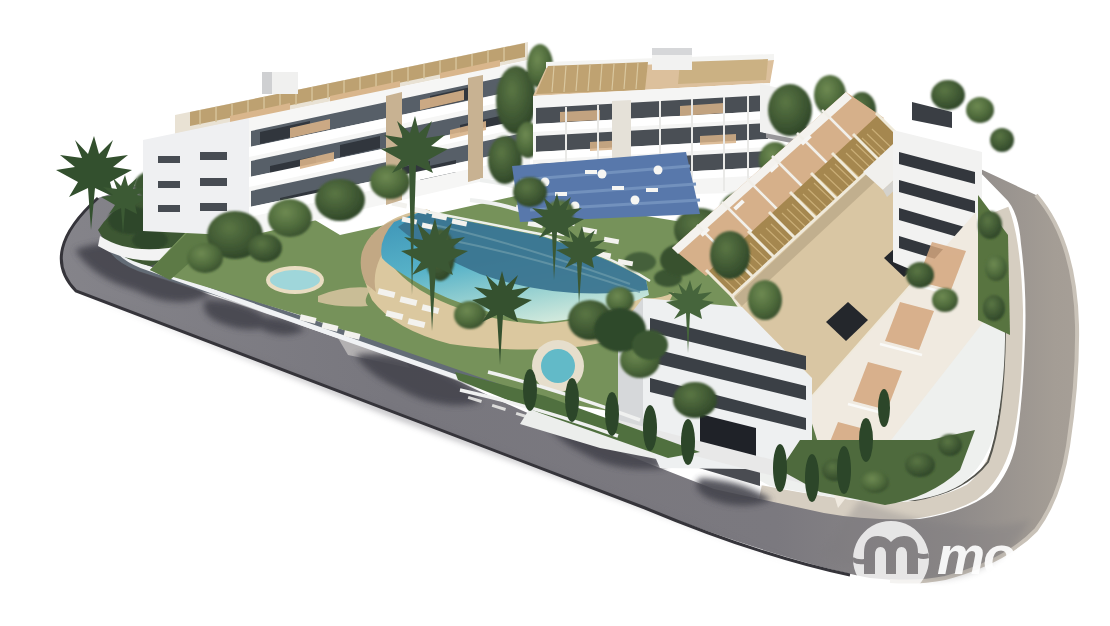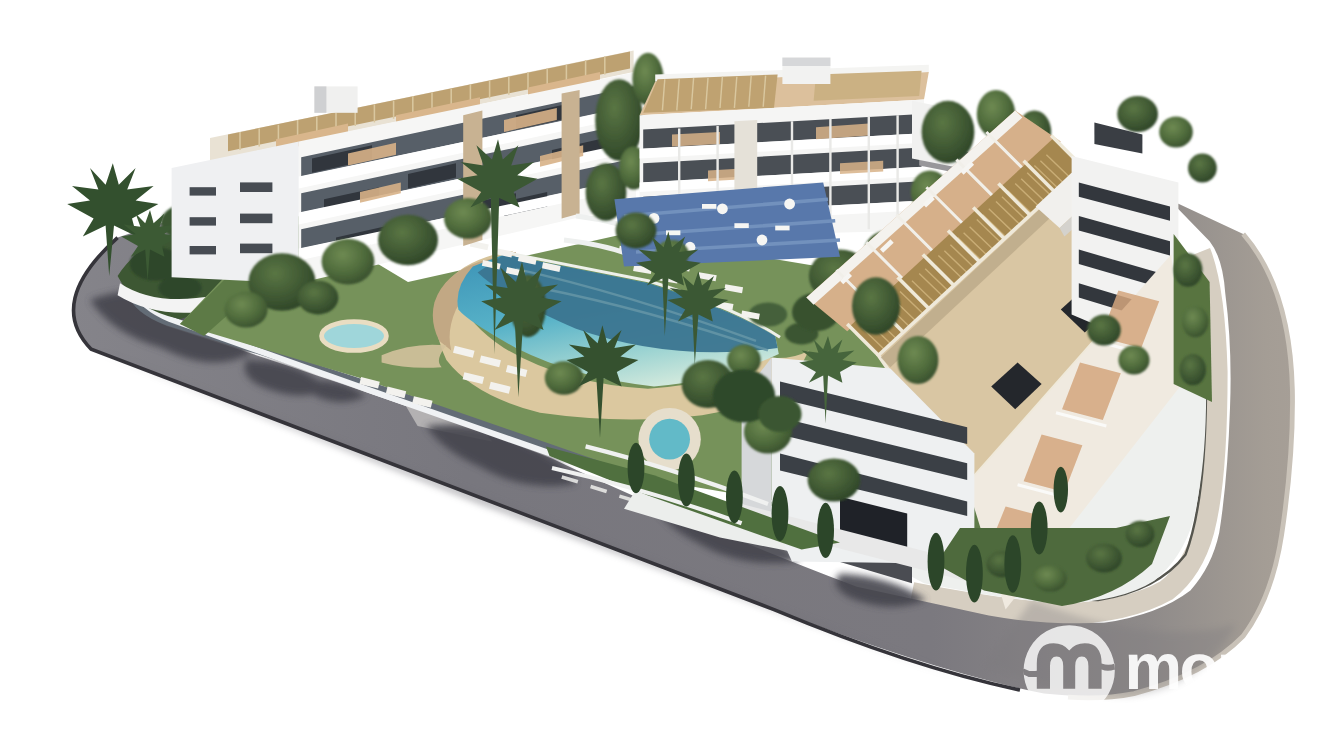--- a/index.html
+++ b/index.html
@@ -4,7 +4,7 @@
 <style>
 html,body{margin:0;padding:0;background:#ffffff;}
 #stage{position:relative;width:1110px;height:626px;overflow:hidden;background:#ffffff;
-font-family:"Liberation Sans", sans-serif;}
+font-family:"Liberation Sans", sans-serif;font-style:italic;}
 </style>
 </head>
 <body>

